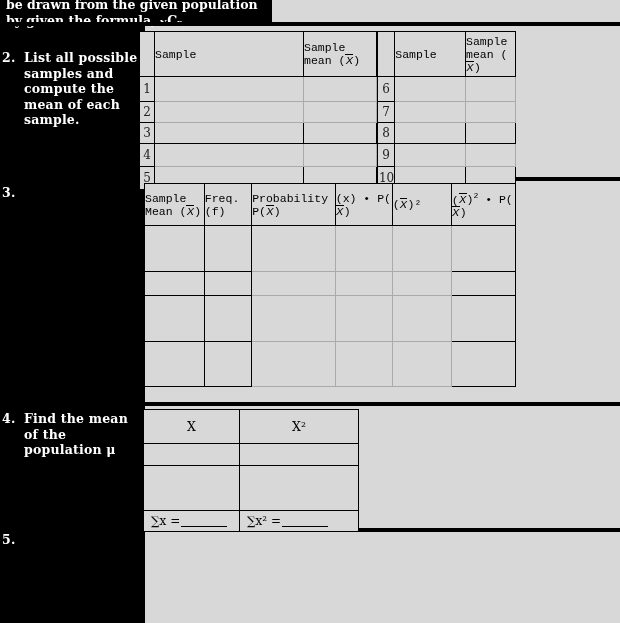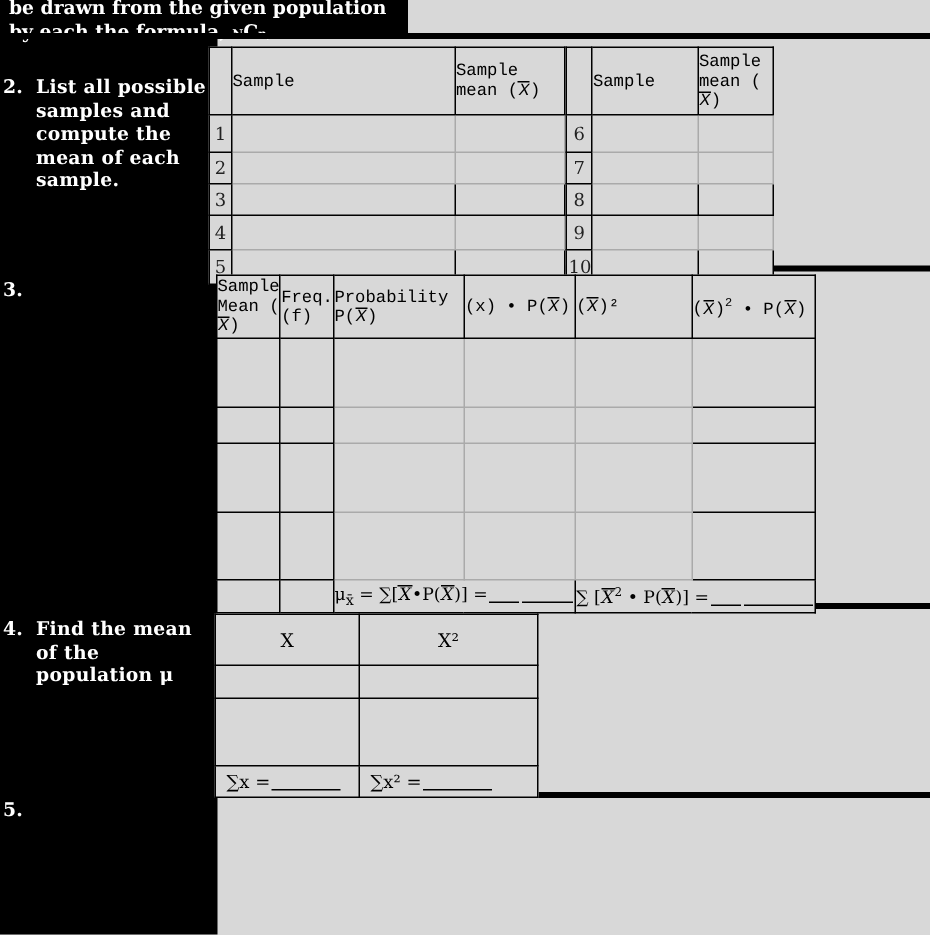--- a/index.html
+++ b/index.html
@@ -169,7 +169,7 @@
 
   <div id="banner-text">
     <span>be drawn from the given population</span><br>
-    <span>by each the formula, </span><span class="sub">N</span><span>C</span><span class="sub">n,</span>
+    <span>by given the formula, </span><span class="sub">N</span><span>C</span><span class="sub">n,</span>
   </div>
 
   <div class="thickrule" id="rule-top"></div>

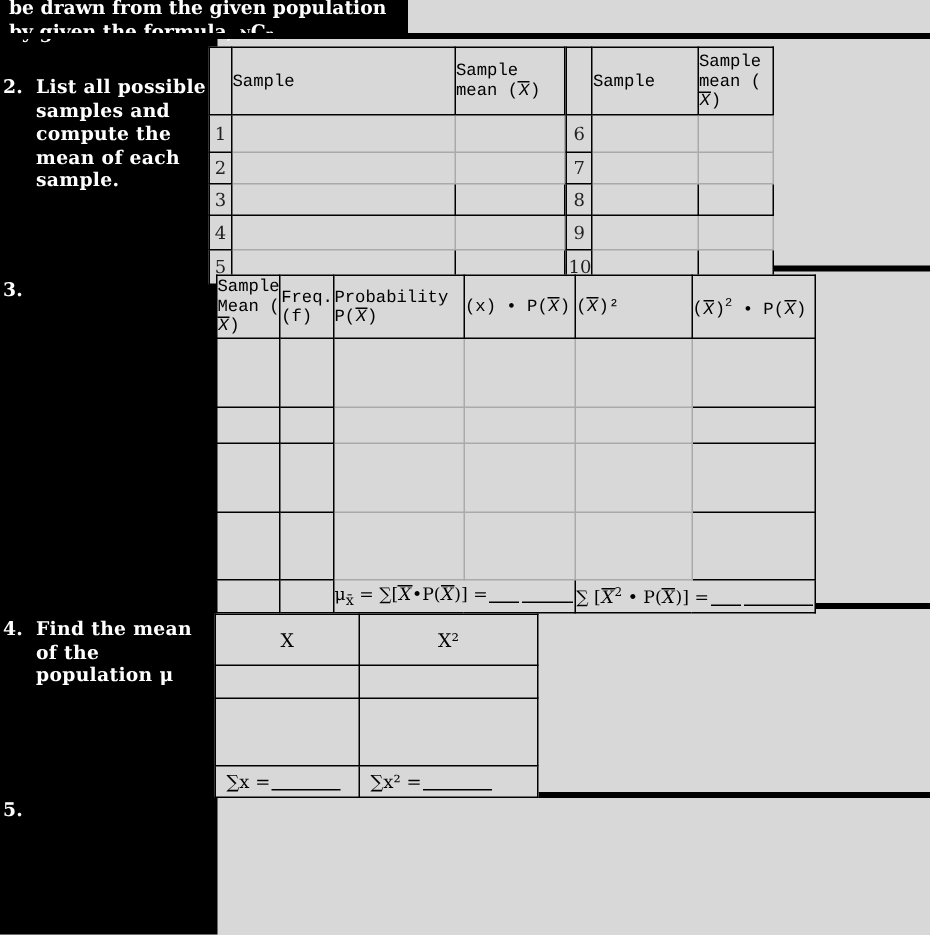--- a/index.html
+++ b/index.html
@@ -325,16 +325,6 @@
       <td class="light-sep"></td>
       <td></td>
     </tr>
-    <tr>
-      <td style="height:21px;"></td>
-      <td></td>
-      <td class="sumcell" colspan="2">
-        <span>μ<sub>x̄</sub> = ∑[<i class="ob">X</i>•P(<i class="ob">X</i>)] =</span><span class="blank-line short"></span><span class="blank-line"></span>
-      </td>
-      <td class="sumcell" colspan="2">
-        <span>∑ [<i class="ob">X</i><sup class="sq">2</sup> • P(<i class="ob">X</i>)] =</span><span class="blank-line short"></span><span class="blank-line long"></span>
-      </td>
-    </tr>
   </tbody>
     </table>
 

